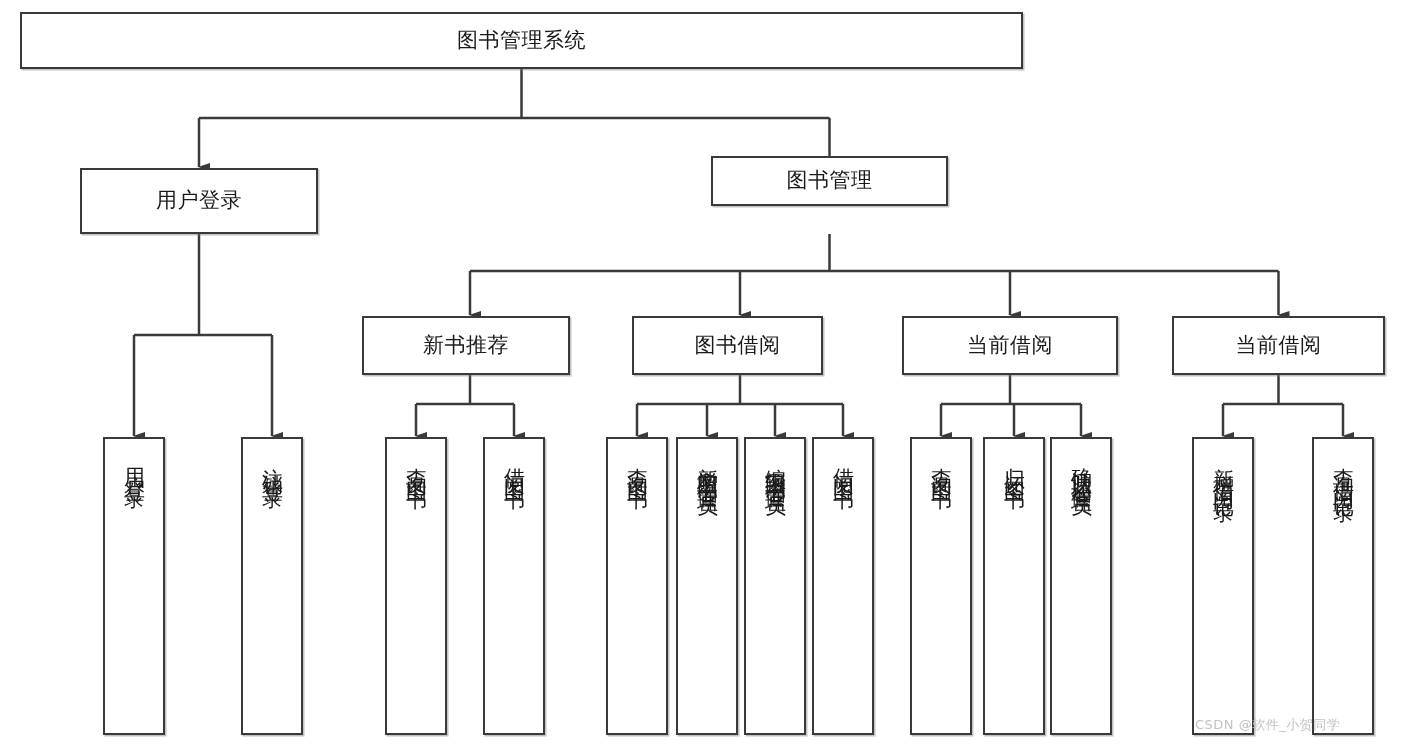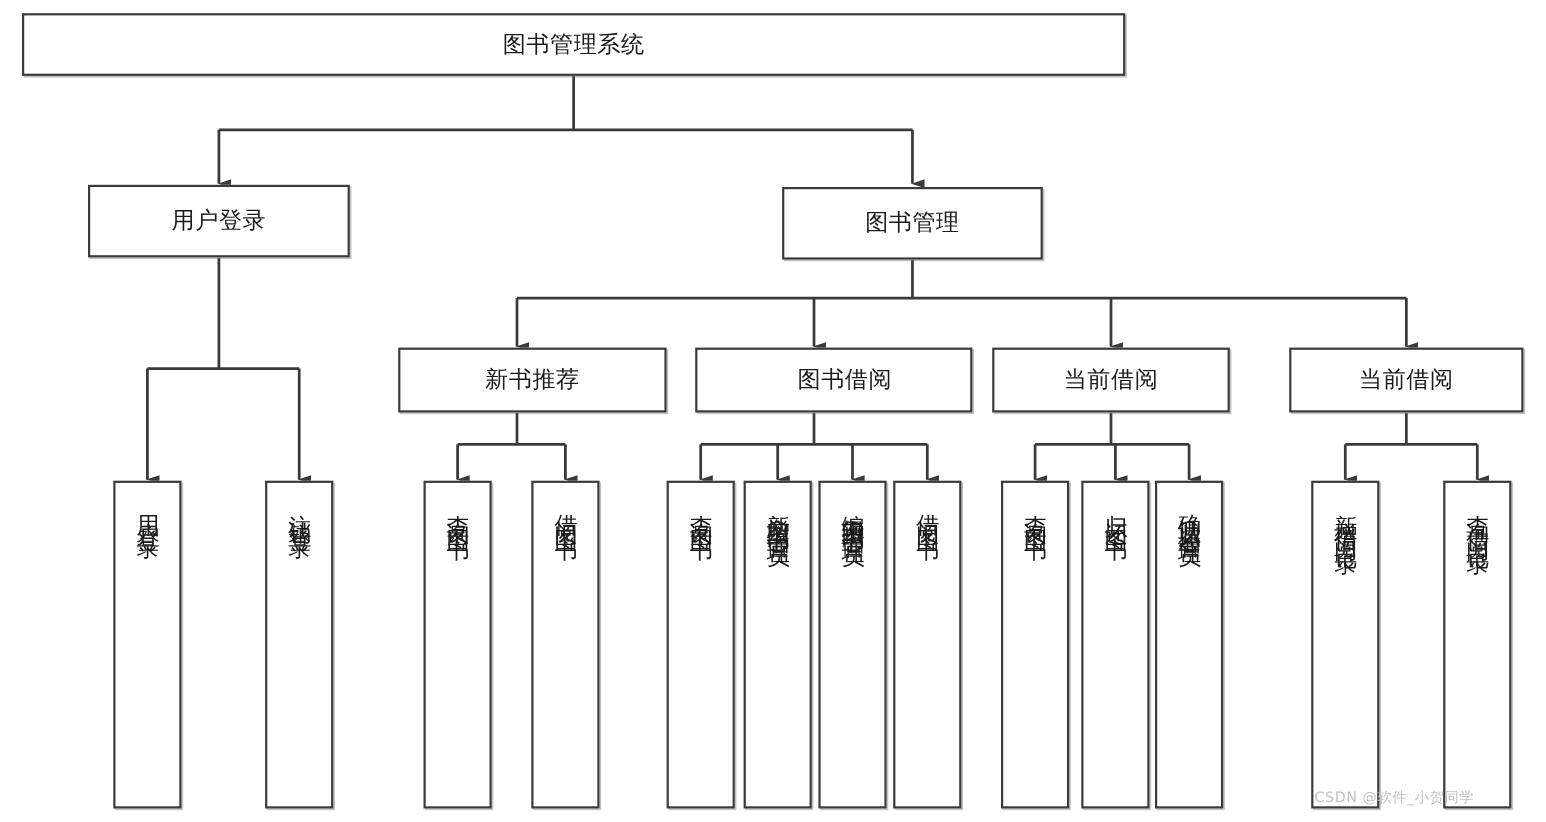--- a/index.html
+++ b/index.html
@@ -118,7 +118,7 @@
       <div class="node-box horizontal" style="left: 80px; top: 168px; width: 238px; height: 66px;">
         <span class="node-label">用户登录</span>
       </div>
-      <div class="node-box horizontal" style="left: 711px; top: 170px; width: 237px; height: 66px;">
+      <div class="node-box horizontal" style="left: 711px; top: 156px; width: 237px; height: 50px;">
         <span class="node-label">图书管理</span>
       </div>
       <div class="node-box horizontal" style="left: 362px; top: 316px; width: 244px; height: 59px;">

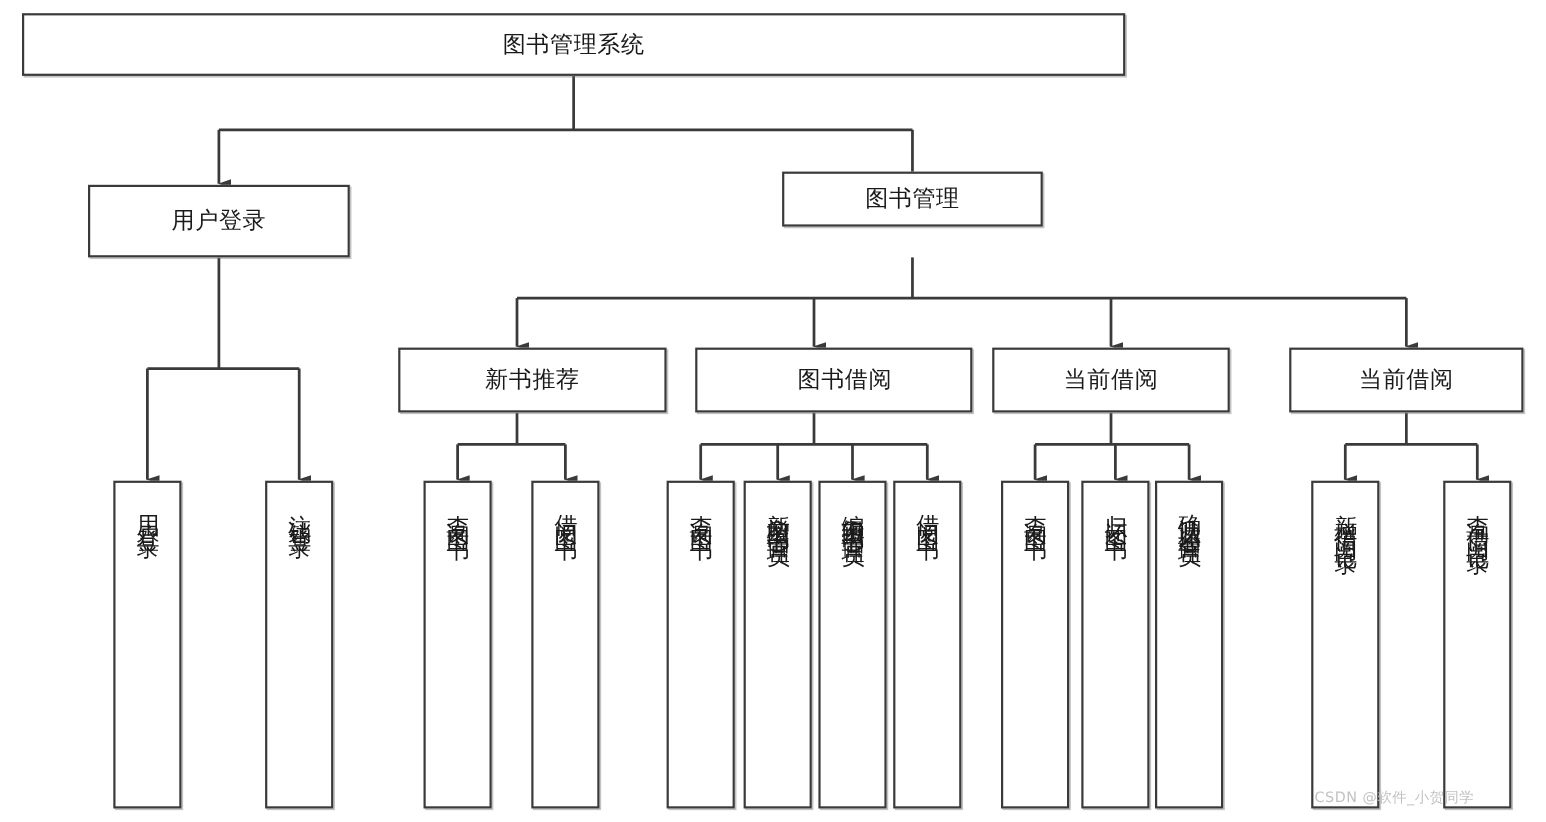--- a/index.html
+++ b/index.html
@@ -121,7 +121,7 @@
       <div class="node-box horizontal" style="left: 711px; top: 156px; width: 237px; height: 50px;">
         <span class="node-label">图书管理</span>
       </div>
-      <div class="node-box horizontal" style="left: 362px; top: 316px; width: 244px; height: 59px;">
+      <div class="node-box horizontal" style="left: 362px; top: 316px; width: 208px; height: 59px;">
         <span class="node-label">新书推荐</span>
       </div>
       <div class="node-box horizontal" style="left: 632px; top: 316px; width: 252px; height: 59px; padding-left: 20px;">

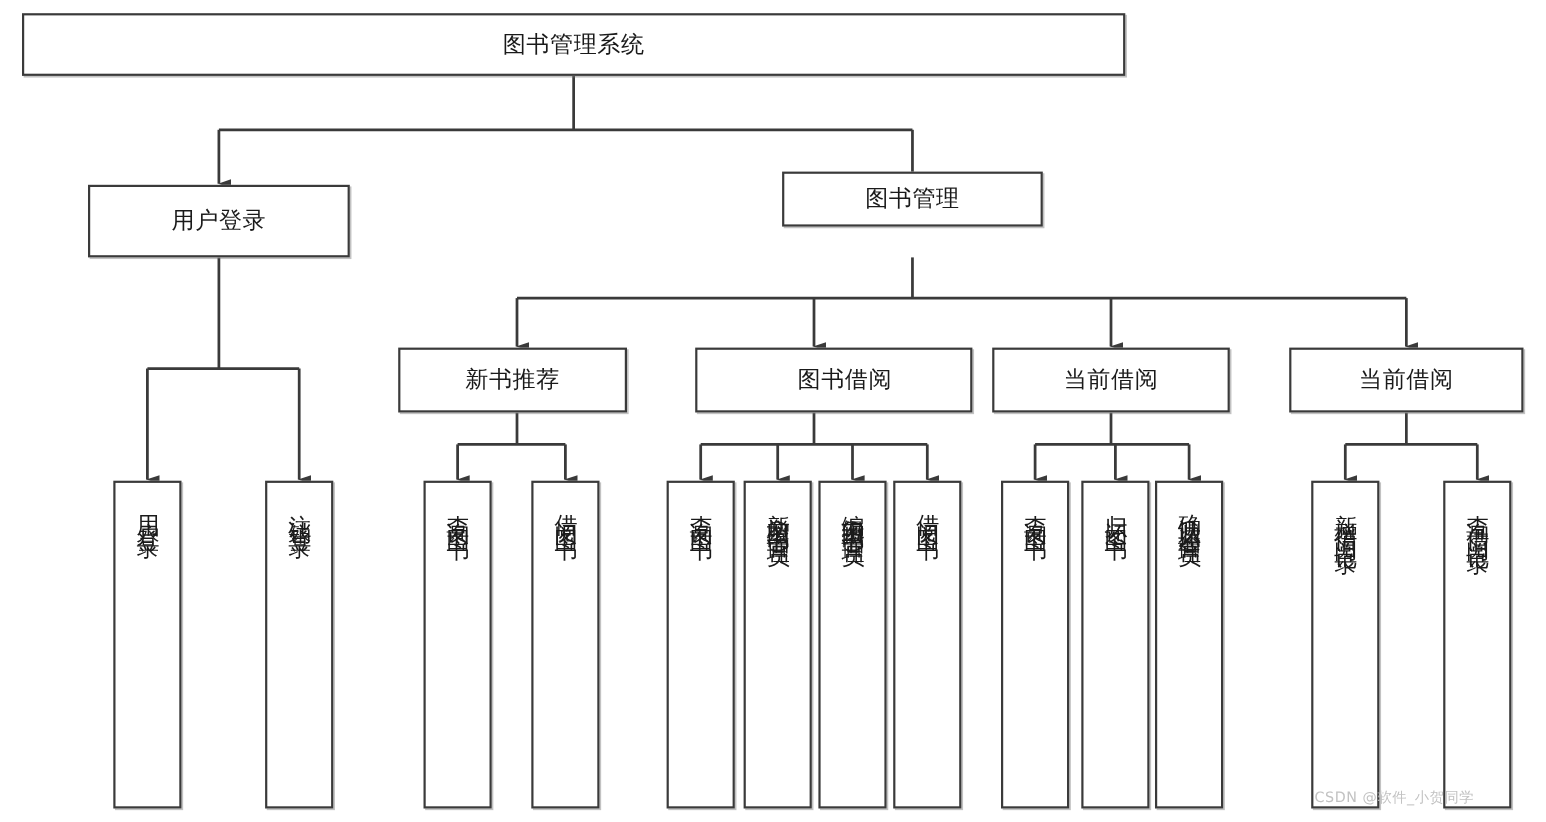--- a/index.html
+++ b/index.html
@@ -124,7 +124,7 @@
       <div class="node-box horizontal" style="left: 362px; top: 316px; width: 208px; height: 59px;">
         <span class="node-label">新书推荐</span>
       </div>
-      <div class="node-box horizontal" style="left: 632px; top: 316px; width: 252px; height: 59px; padding-left: 20px;">
+      <div class="node-box horizontal" style="left: 632px; top: 316px; width: 191px; height: 59px; padding-left: 20px;">
         <span class="node-label">图书借阅</span>
       </div>
       <div class="node-box horizontal" style="left: 902px; top: 316px; width: 216px; height: 59px;">

